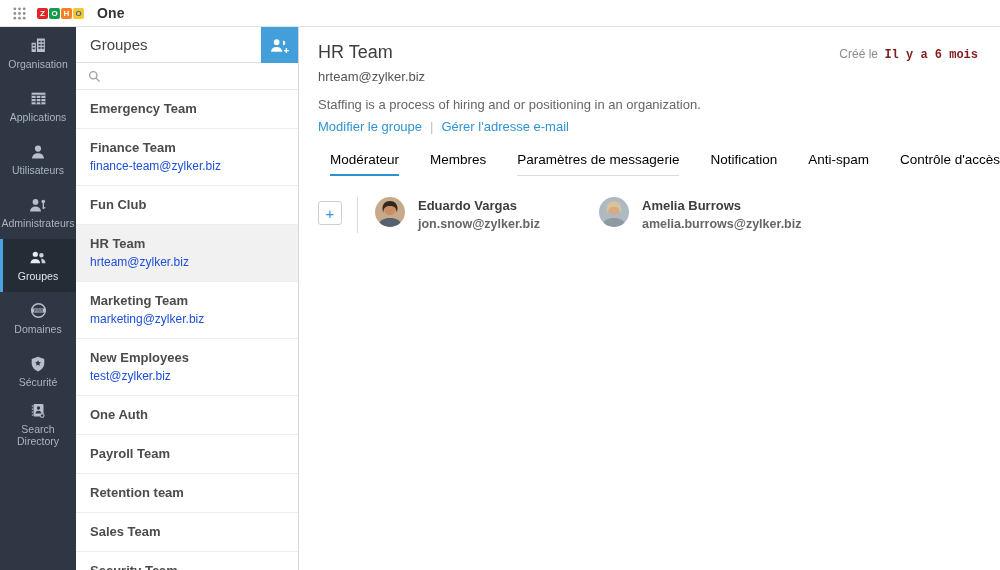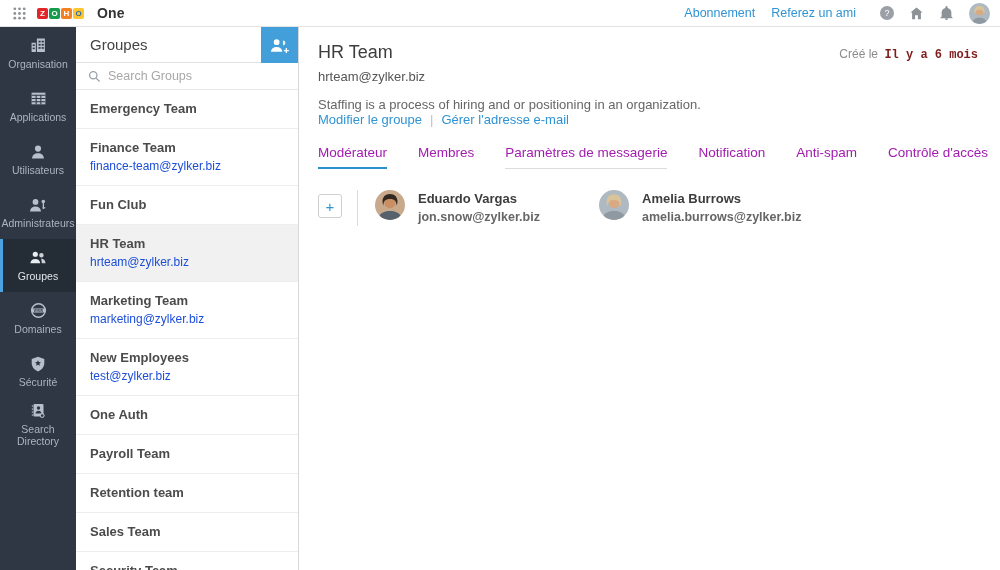--- a/index.html
+++ b/index.html
@@ -101,31 +101,6 @@
     <span class="tile" id="tile3" style="background: rgb(254, 197, 46); color: rgb(34, 109, 180);">O</span>
     <span class="suffix">One</span>
   </span>
-  <span class="topbar-right">
-    <a class="top-link">Abonnement</a>
-    <a class="top-link">Referez un ami</a>
-    <span class="top-icons">
-      <span class="help-circle">?</span>
-      <span class="ticon">
-        <svg viewBox="0 0 16 16" width="15" height="15" fill="currentColor">
-            <path d="M8 1.5l6.5 5.5h-1.8v7H9.5v-4.2h-3V14H3.3V7H1.5L8 1.5z"></path>
-          </svg>
-      </span>
-      <span class="ticon">
-        <svg viewBox="0 0 16 16" width="15" height="15" fill="currentColor">
-            <path d="M8 15a1.6 1.6 0 001.6-1.6H6.4A1.6 1.6 0 008 15zm5.2-3.9v-4A5.2 5.2 0 009.2 2V1.2a1.2 1.2 0 10-2.4 0V2a5.2 5.2 0 00-4 5.1v4L1.5 12.4v.7h13v-.7l-1.3-1.3z"></path>
-          </svg>
-      </span>
-      <span class="avatar-sm">
-        <svg viewBox="0 0 30 30" width="21" height="21">
-          <rect width="30" height="30" fill="#aeb9c2"></rect>
-          <path d="M4 30c.8-6.4 5.6-9 11-9s10.2 2.6 11 9H4z" fill="#8f99a1"></path>
-          <circle cx="15" cy="12.5" r="5.4" fill="#d9a983"></circle>
-          <path d="M15 4.2c-4.6 0-7.4 3.2-7.4 7.4 0 2.2.6 3.8 1.2 4.8.2-3.7 1.4-6.6 6.2-6.6s6 2.9 6.2 6.6c.6-1 1.2-2.6 1.2-4.8 0-4.2-2.8-7.4-7.4-7.4z" fill="#d8c49a"></path>
-        </svg>
-      </span>
-    </span>
-  </span>
 </header>
 
 <nav class="sidebar">

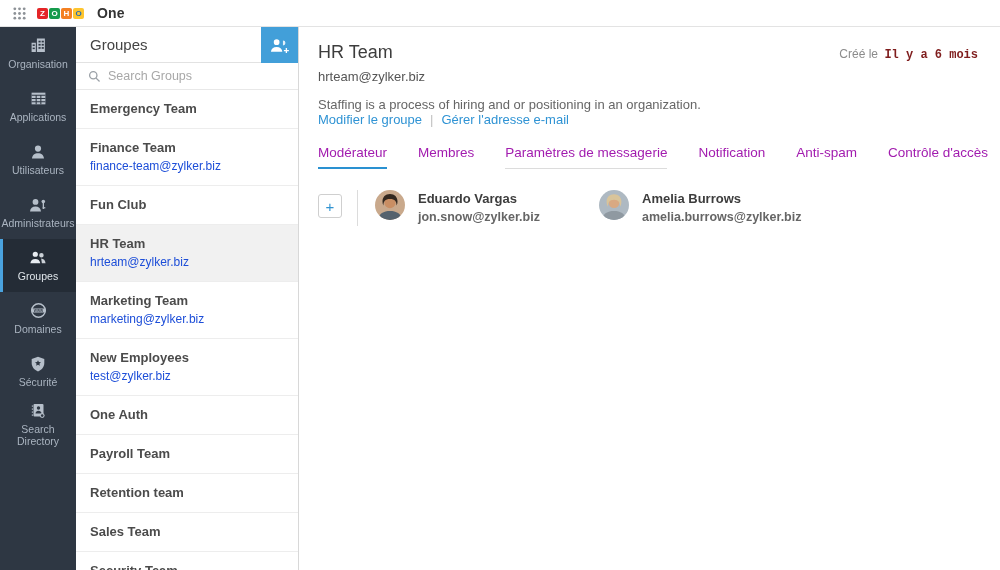--- a/index.html
+++ b/index.html
@@ -212,7 +212,6 @@
         <circle cx="6.5" cy="6.5" r="4.5"></circle>
         <path d="M10 10l4.2 4.2"></path>
       </svg>
-    <input type="text" placeholder="Search Groups" style="">
   </div>
   <div class="group-list">
     <div class="group-item">

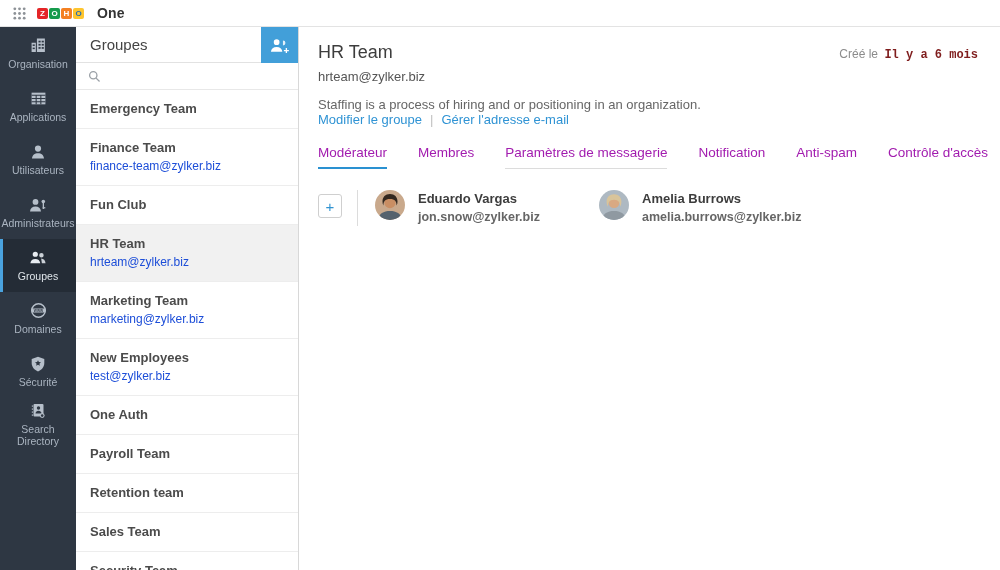--- a/index.html
+++ b/index.html
@@ -59,7 +59,7 @@
   .d-created b { color:#7f1d1d; margin-left:3px;font-family:Liberation Mono, monospace; }
   .d-email { font-size:13px; color:#555; margin-top:6px; }
   .d-desc { font-size:13px; color:#666; margin-top:13px; }
-  .d-actions { font-size:13px; display:flex; align-items:center; gap:8px; }
+  .d-actions { margin-top:7px; font-size:13px; display:flex; align-items:center; gap:8px; }
   .d-actions a { color:#2f93d4; text-decoration:none; cursor:pointer; }
   .d-actions .sep { color:#c0c0c0; }
 

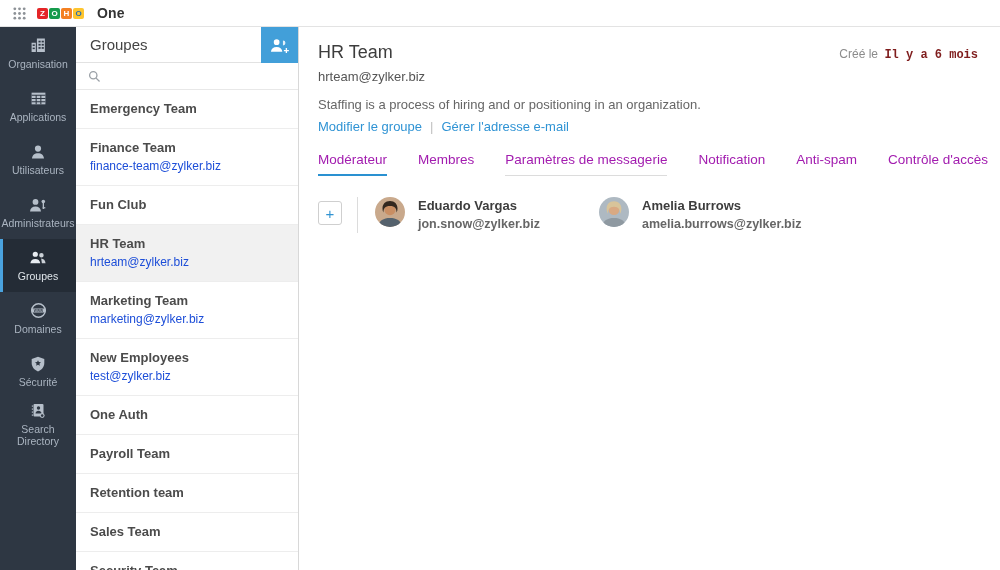--- a/index.html
+++ b/index.html
@@ -63,7 +63,7 @@
   .d-actions a { color:#2f93d4; text-decoration:none; cursor:pointer; }
   .d-actions .sep { color:#c0c0c0; }
 
-  .tabs { display:flex; gap:31px; margin-top:18px; font-size:13.5px; color:#a21caf; }
+  .tabs { display:flex; gap:31px; margin-top:18px; font-size:13.5px; color:#000000;margin-left:12px; }
   .tab { padding-bottom:9px; position:relative; cursor:pointer; white-space:nowrap; }
   .tab.active::after { content:""; position:absolute; left:0; right:0; bottom:0; height:2px; background:#2a91d1; }
   .tab.subline::after { content:""; position:absolute; left:0; right:0; bottom:0; height:1px; background:#dcdcdc; }

